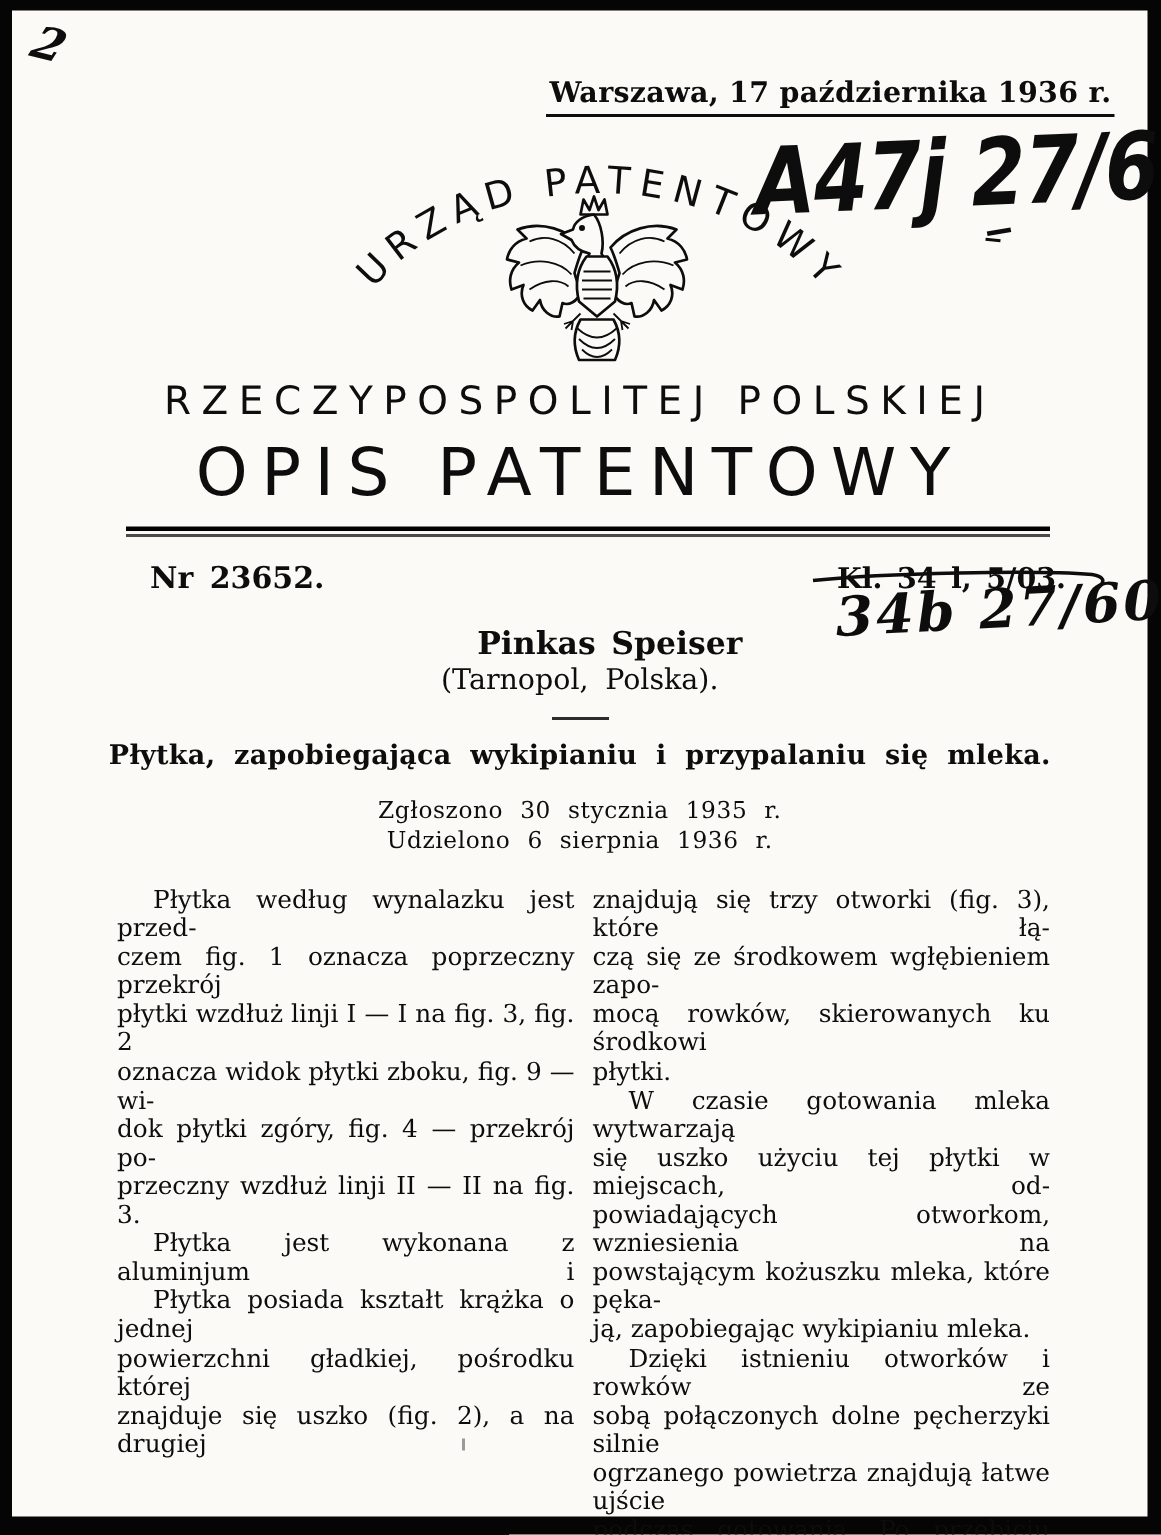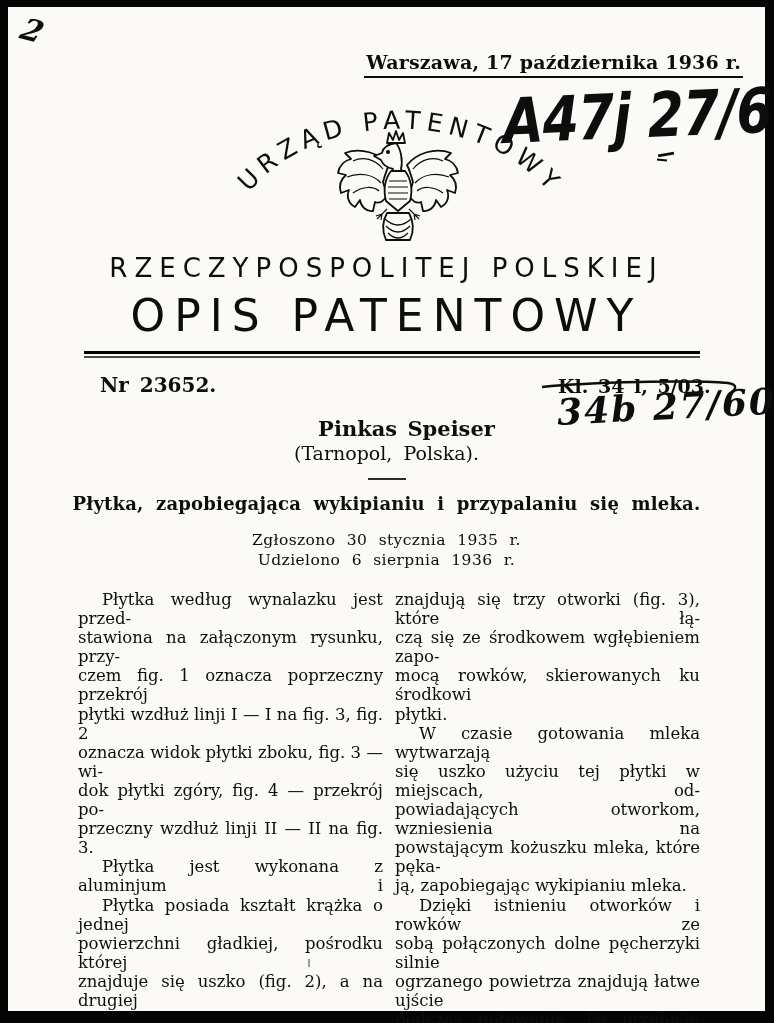--- a/index.html
+++ b/index.html
@@ -158,7 +158,6 @@
   <div class="abs columns">
     <div class="col" id="col-left">
         <div class="tline ind">Płytka według wynalazku jest przed-</div>
-        <div class="tline">stawiona na załączonym rysunku, przy-</div>
         <div class="tline">czem fig. 1 oznacza poprzeczny przekrój</div>
         <div class="tline">płytki wzdłuż linji I — I na fig. 3, fig. 2</div>
         <div class="tline">oznacza widok płytki zboku, fig. 3 — wi-</div>

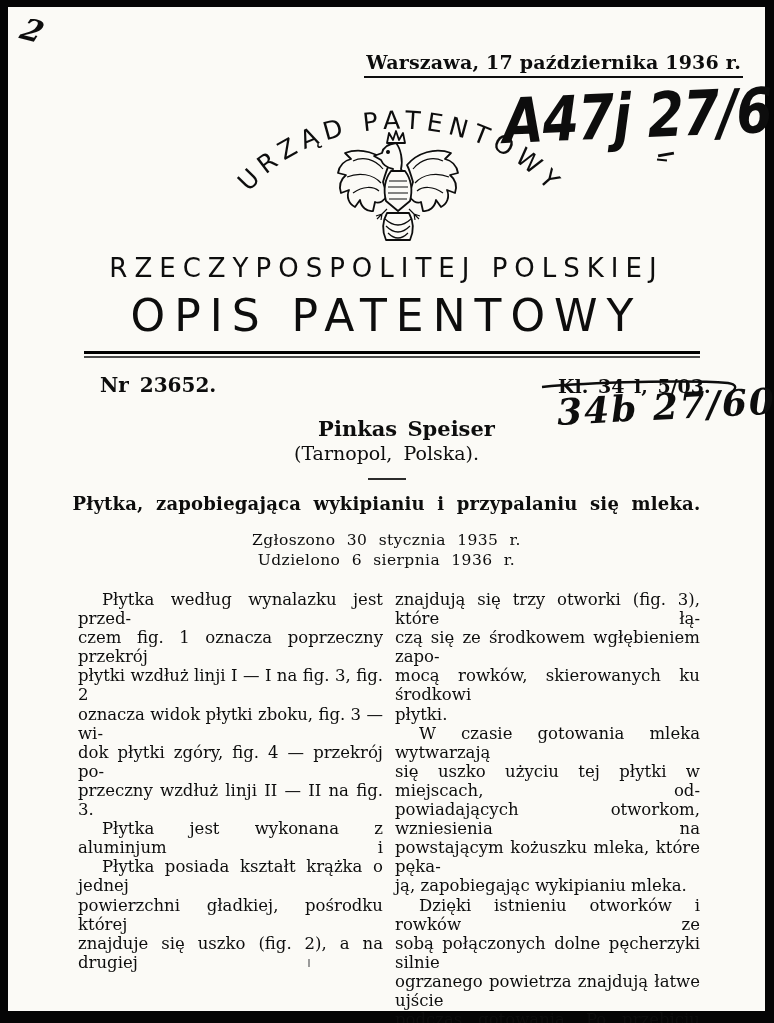--- a/index.html
+++ b/index.html
@@ -160,7 +160,7 @@
         <div class="tline ind">Płytka według wynalazku jest przed-</div>
         <div class="tline">czem fig. 1 oznacza poprzeczny przekrój</div>
         <div class="tline">płytki wzdłuż linji I — I na fig. 3, fig. 2</div>
-        <div class="tline">oznacza widok płytki zboku, fig. 3 — wi-</div>
+        <div class="tline">oznacza widok płytki zboku, fig. 9 — wi-</div>
         <div class="tline">dok płytki zgóry, fig. 4 — przekrój po-</div>
         <div class="tline end">przeczny wzdłuż linji II — II na fig. 3.</div>
         <div class="tline ind">Płytka jest wykonana z aluminjum i</div>

